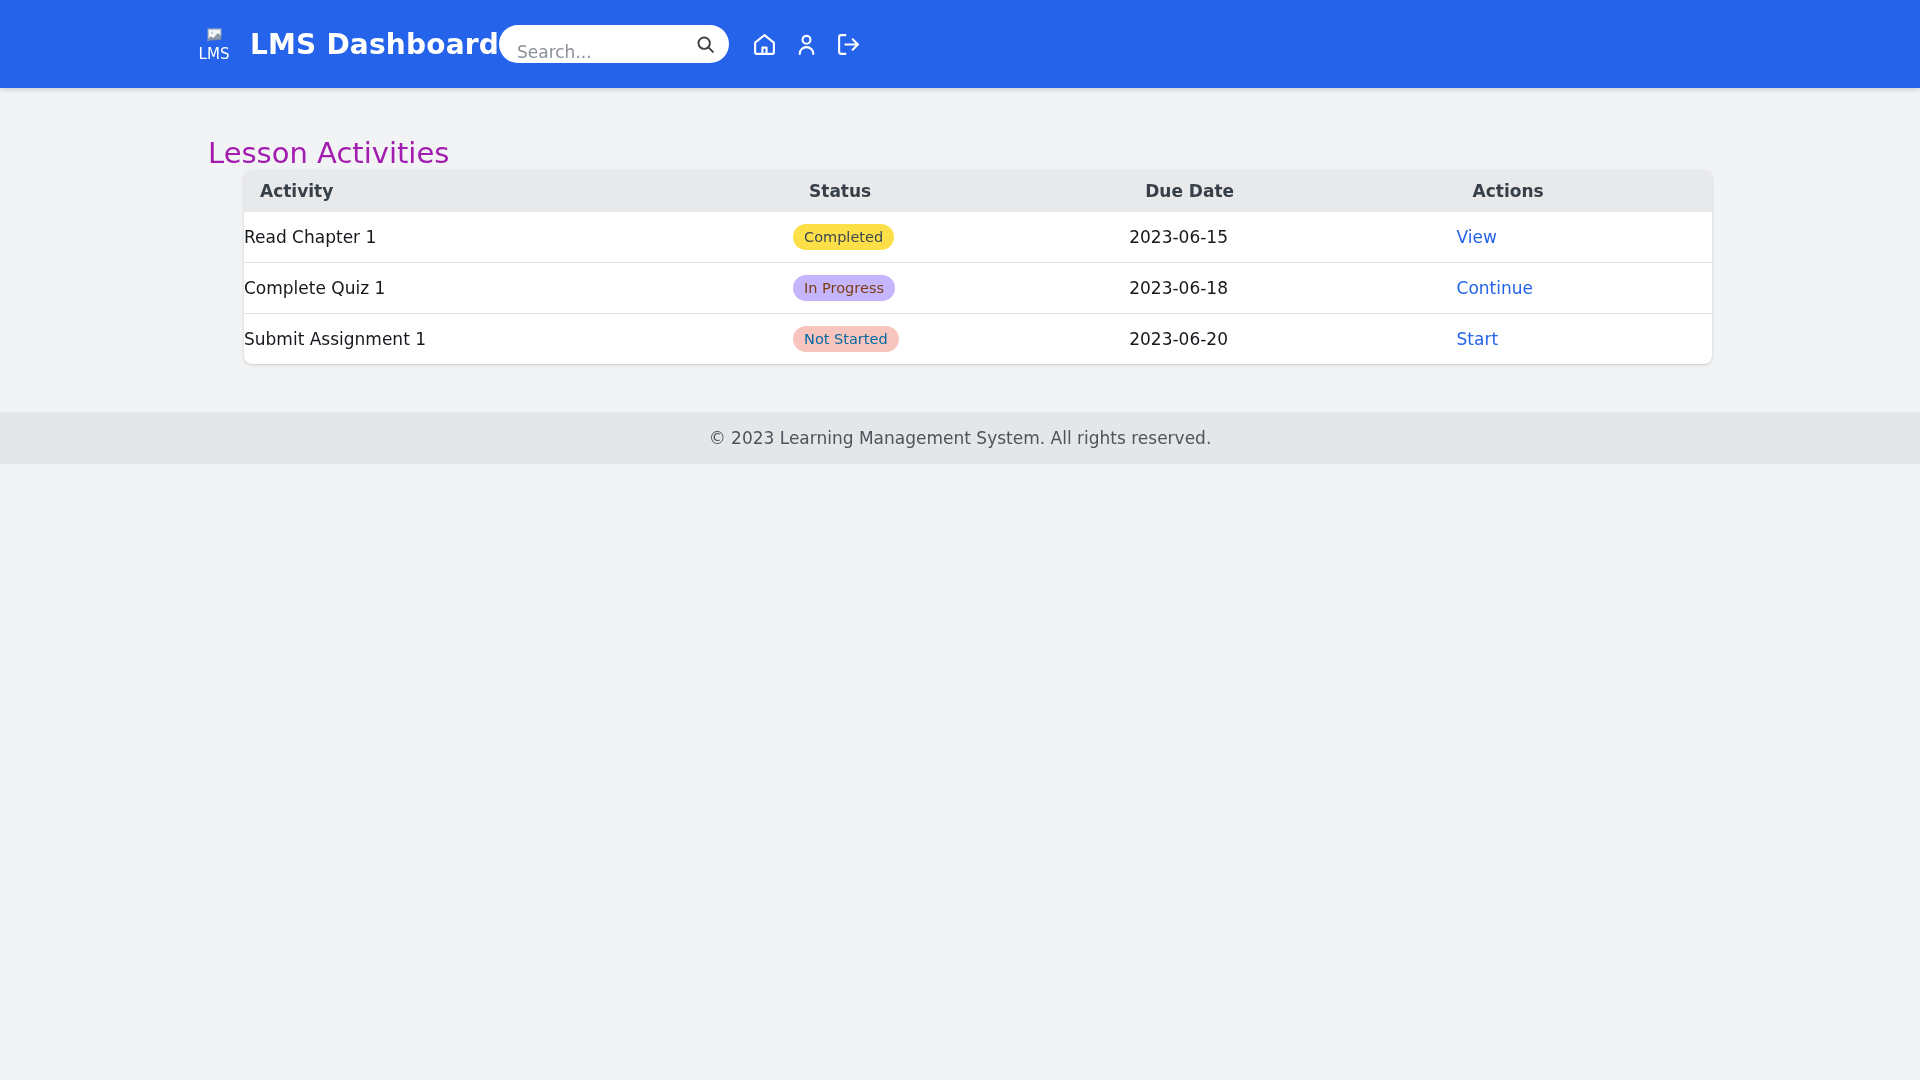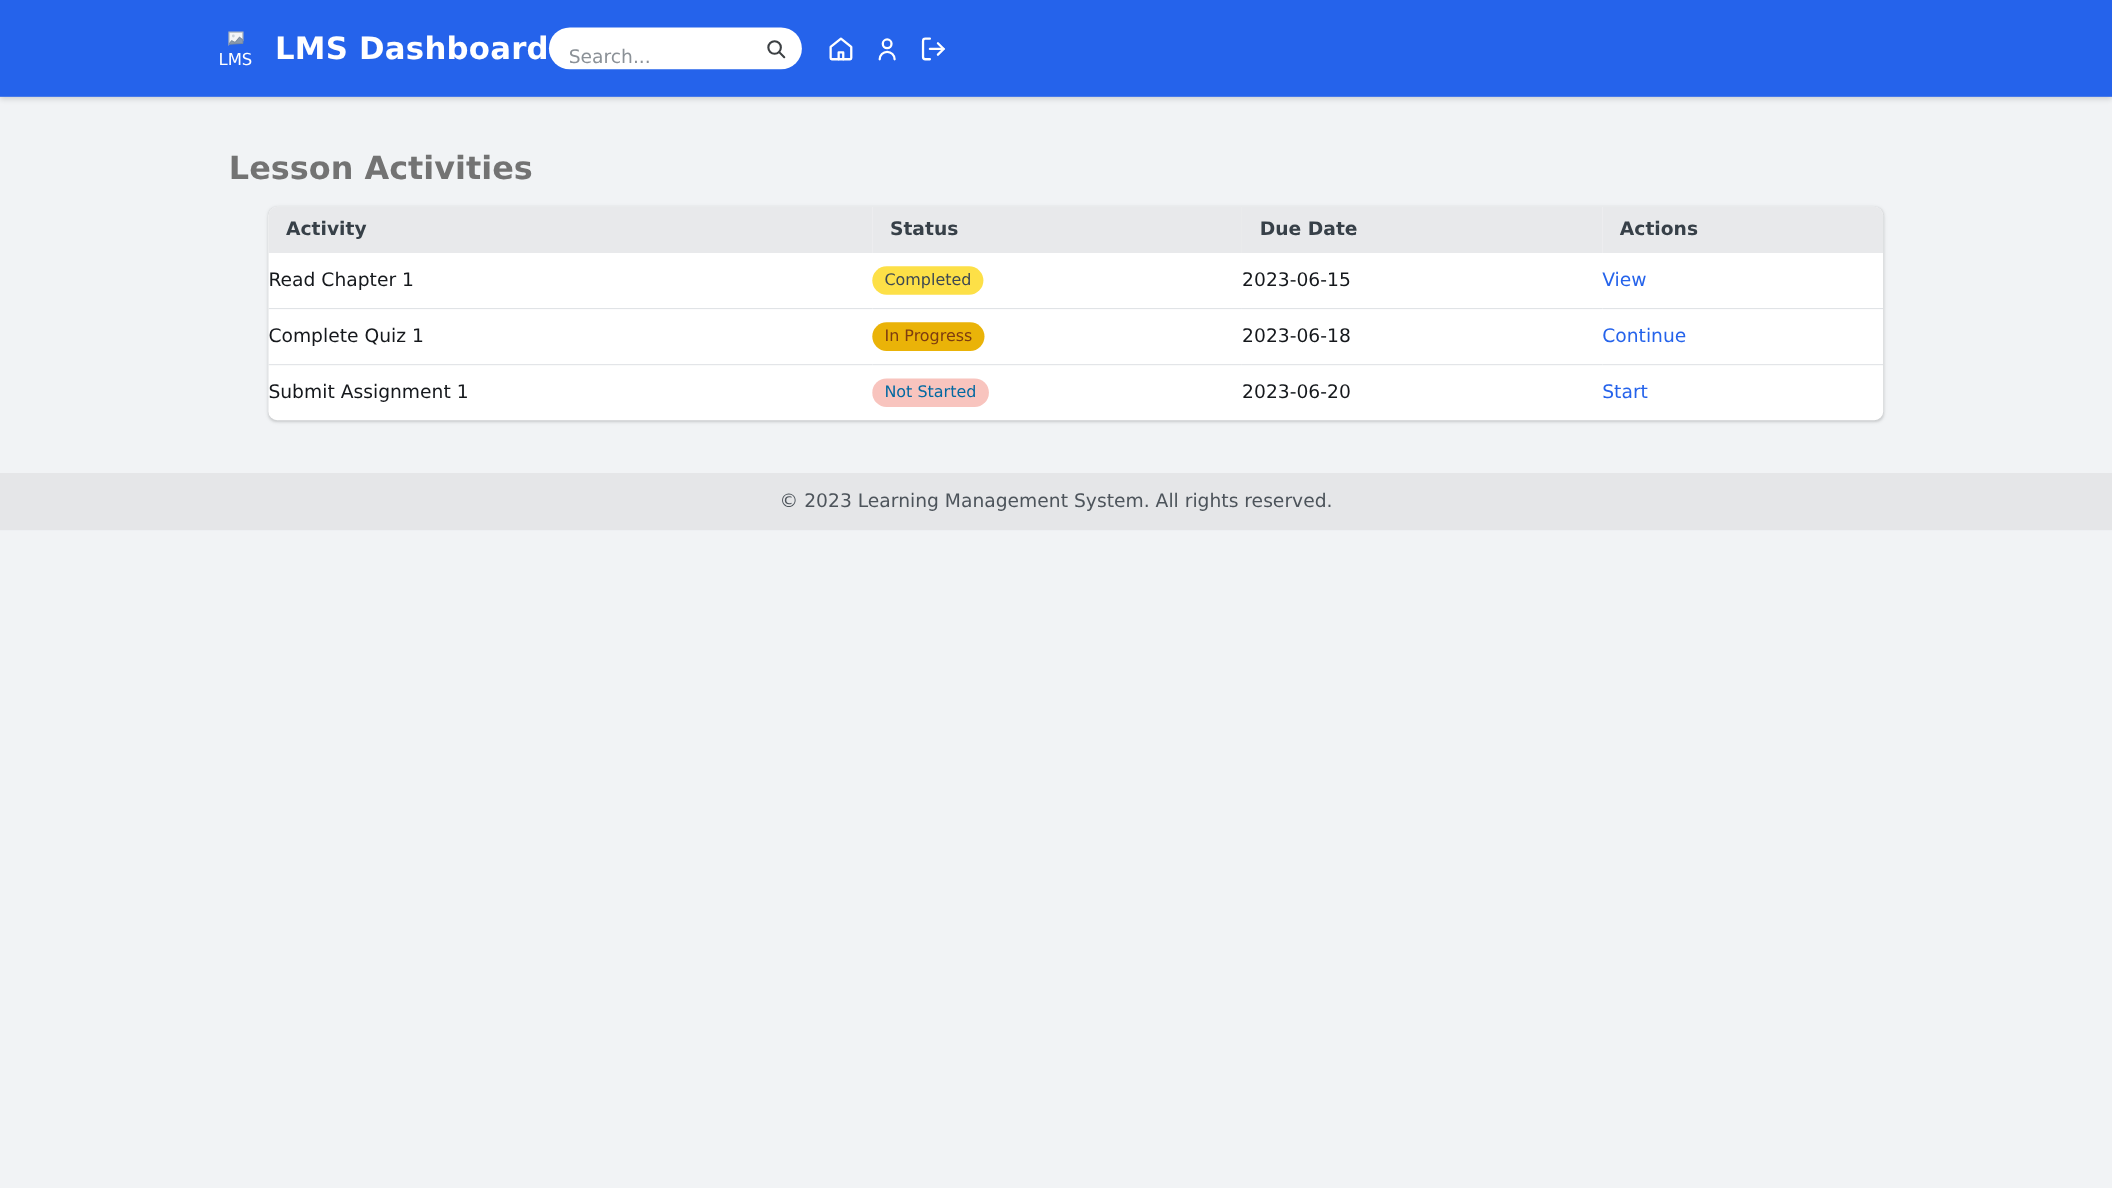--- a/index.html
+++ b/index.html
@@ -69,9 +69,8 @@
   }
   .page-title {
     font-size: 29px;
-    font-weight: bold;
-    color: #737373;
-    margin-bottom: 18px;
+    font-weight: normal;
+    color: #a21caf;
   }
   .table-card {
     background: #ffffff;

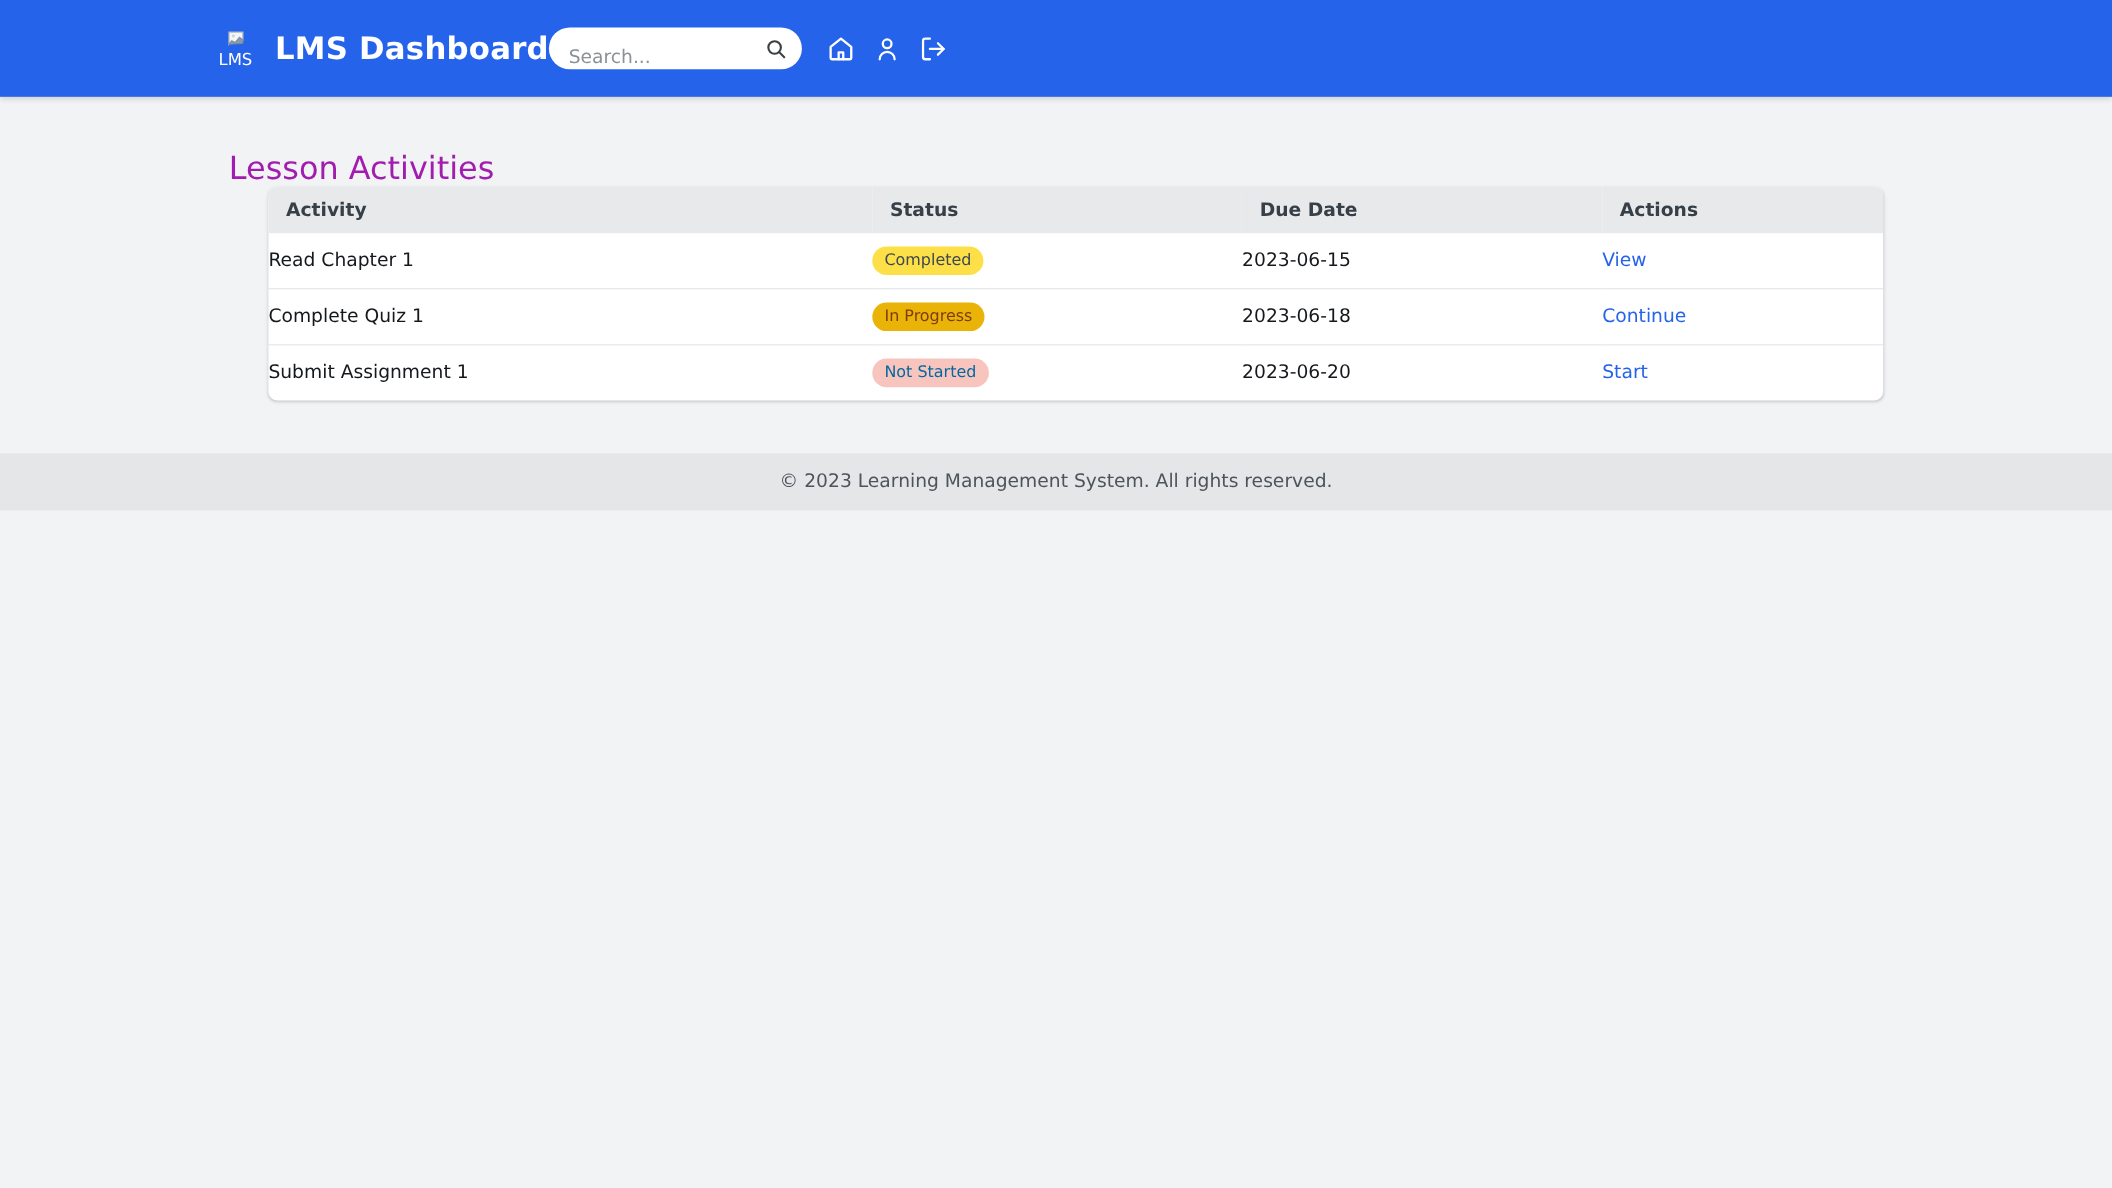--- a/index.html
+++ b/index.html
@@ -112,7 +112,7 @@
     white-space: nowrap;
   }
   .badge.completed   { background: #fde047; color: #3d4852; }
-  .badge.in-progress { background: #eab308; color: #7d3c10; }
+  .badge.in-progress { background: #c4b5fd; color: #7d3c10; }
   .badge.not-started { background: #f8c4be; color: #0369a1; }
 
   .action-link {

